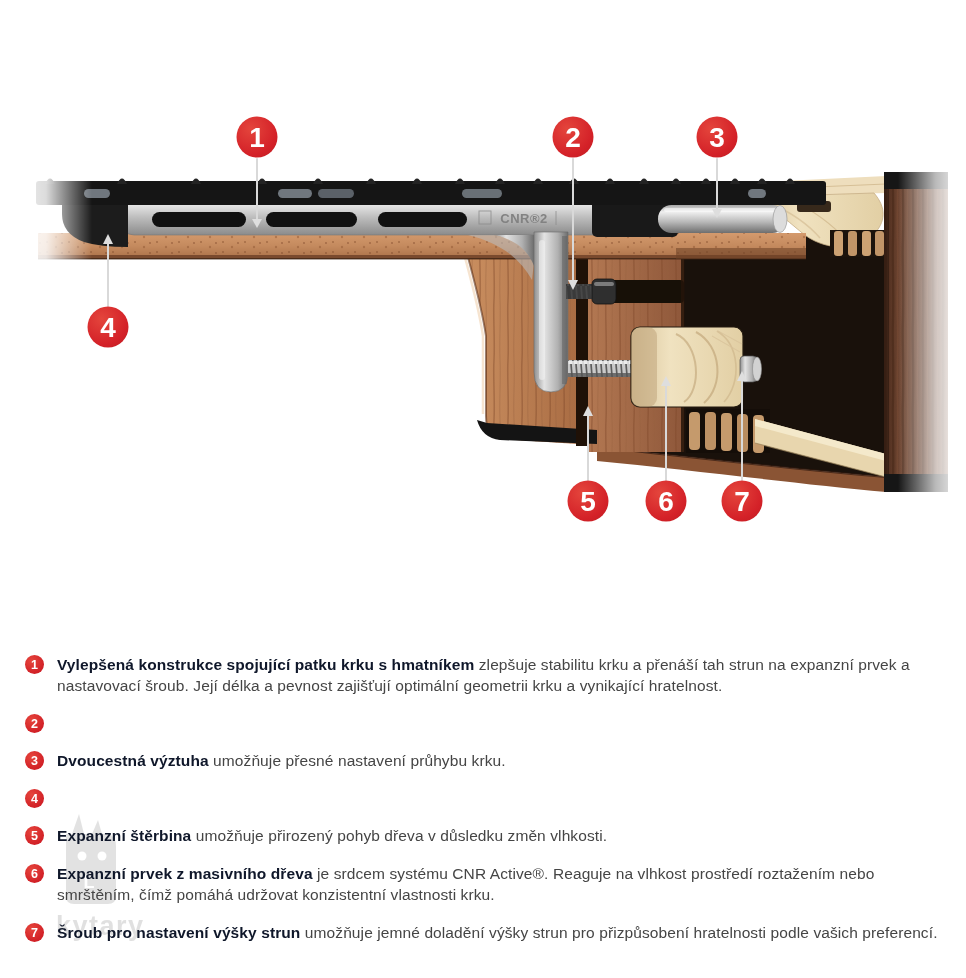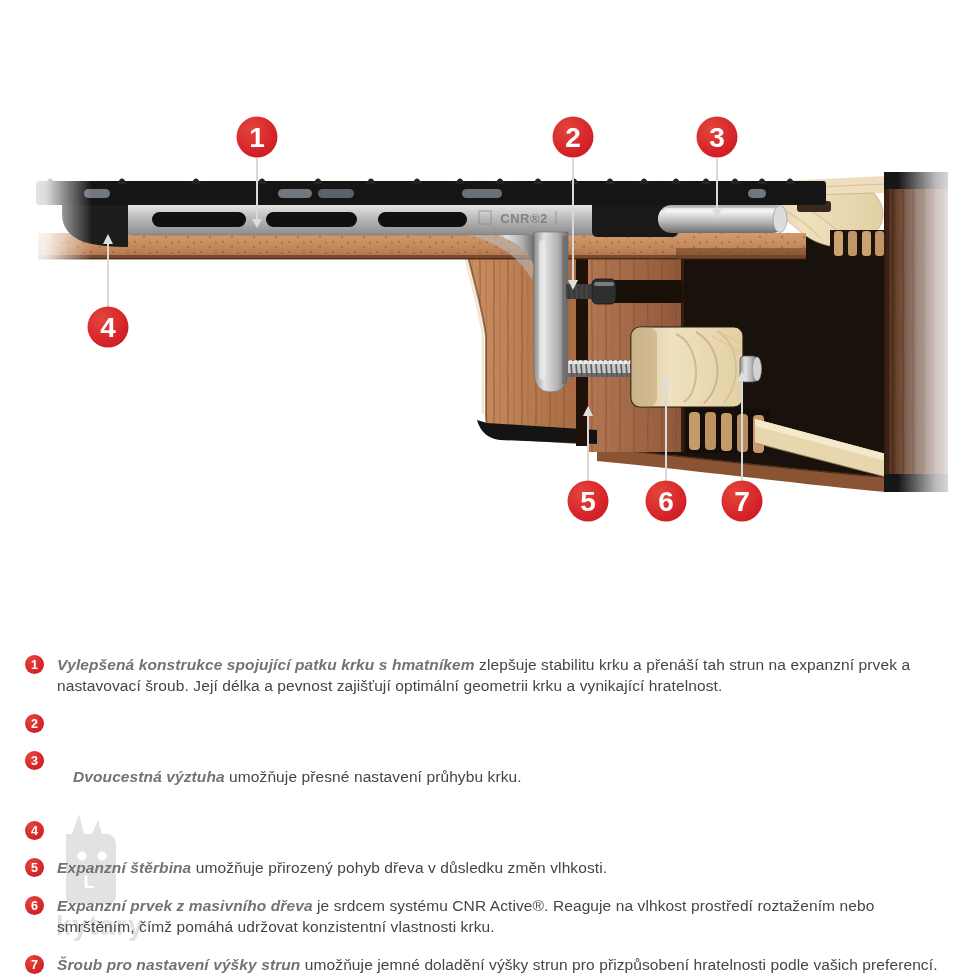--- a/index.html
+++ b/index.html
@@ -13,7 +13,7 @@
          color:#fff;font-size:12.5px;font-weight:bold;display:flex;align-items:center;
          justify-content:center;margin-right:13px;margin-top:1px;}
   .legend-text{font-size:15.5px;line-height:21px;color:#454545;max-width:888px;letter-spacing:0.1px;}
-  .legend-text b{color:#737373;font-style:italic;}
+  .legend-text b{color:#0f172a;}
   .watermark{position:absolute;left:56px;top:804px;z-index:0;opacity:0.5;width:150px;}
   .wm-text{color:#c3c3c3;font-size:27px;font-weight:bold;letter-spacing:1.5px;margin-top:1px;}
 </style>

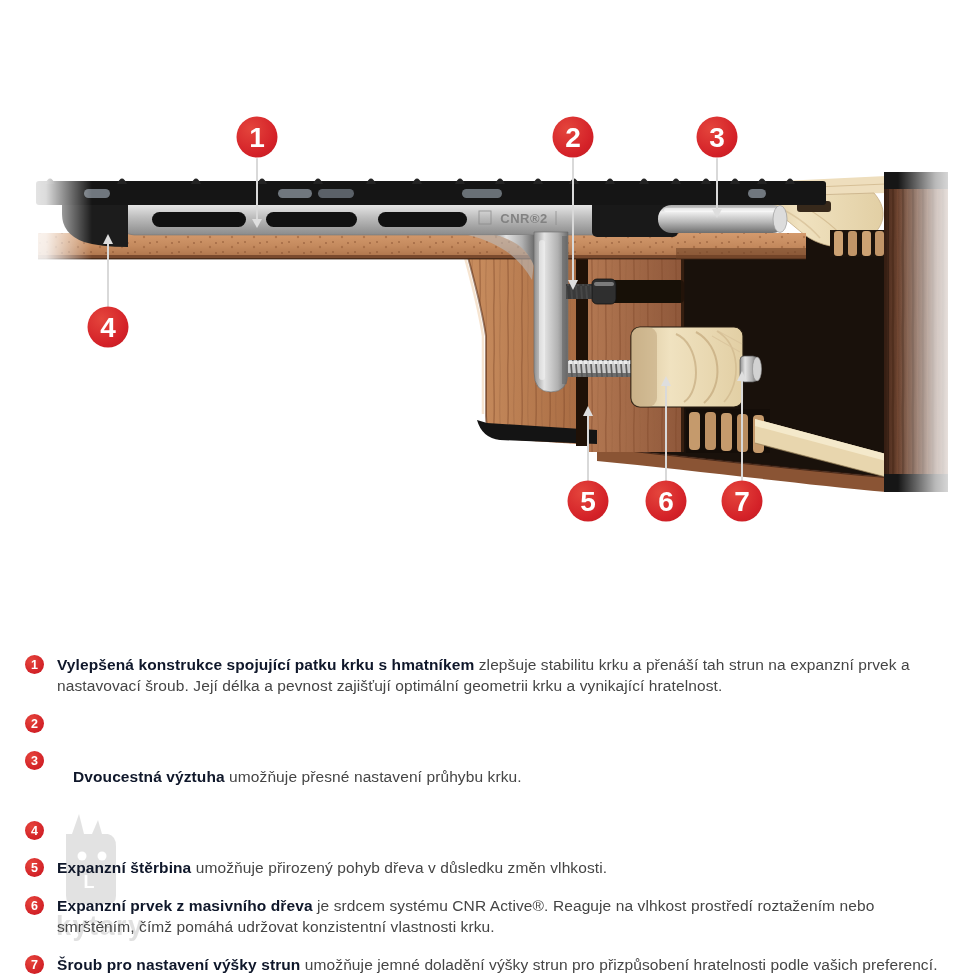--- a/index.html
+++ b/index.html
@@ -308,7 +308,7 @@
 
   <div class="legend-row">
     <span class="badge">3</span>
-    <p class="legend-text" style="margin:16px"><b>Dvoucestná výztuha</b><span> umožňuje přesné nastavení průhybu krku.</span></p>
+    <p class="legend-text" style="margin:0"><b>Dvoucestná výztuha</b><span> umožňuje přesné nastavení průhybu krku.</span></p>
   </div>
 
   <div class="legend-row">

